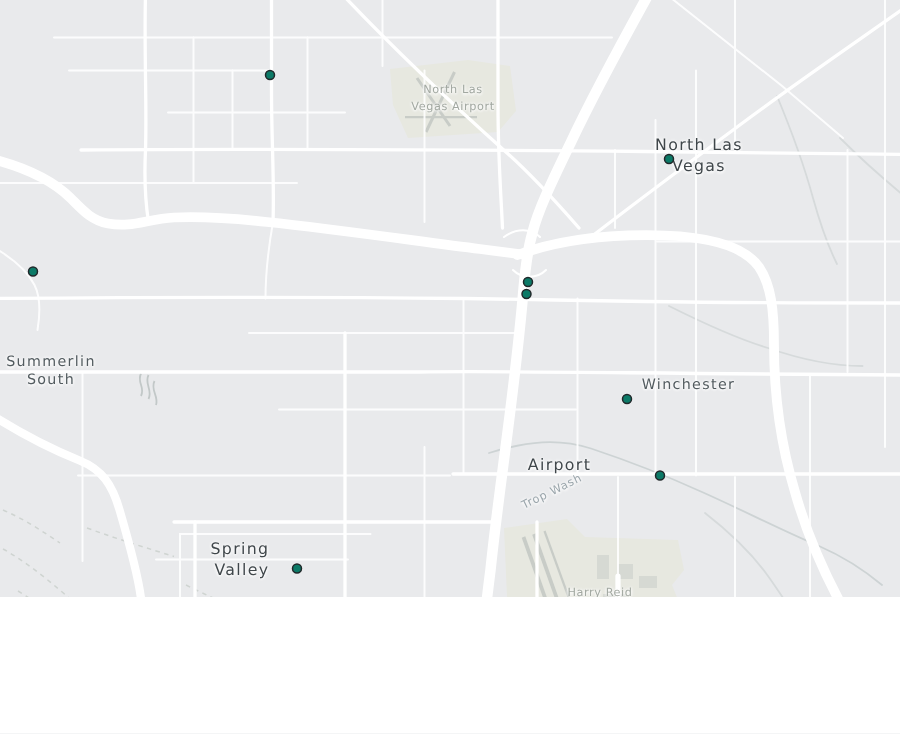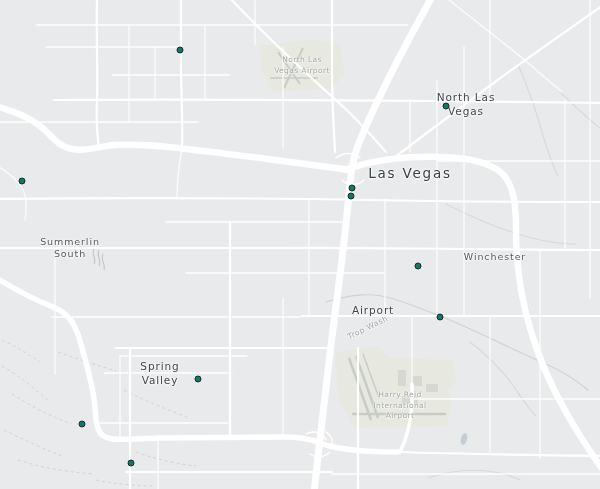--- a/index.html
+++ b/index.html
@@ -4,7 +4,7 @@
 <style>
   html,body{margin:0;padding:0;background:#fff;}
   .map-viewport{
-    position:relative;width:600px;height:489px;overflow:hidden;
+    position:relative;width:600px;height:398px;overflow:hidden;
     background:#e9eaec;
     font-family:"DejaVu Sans","Liberation Sans",sans-serif;
   }

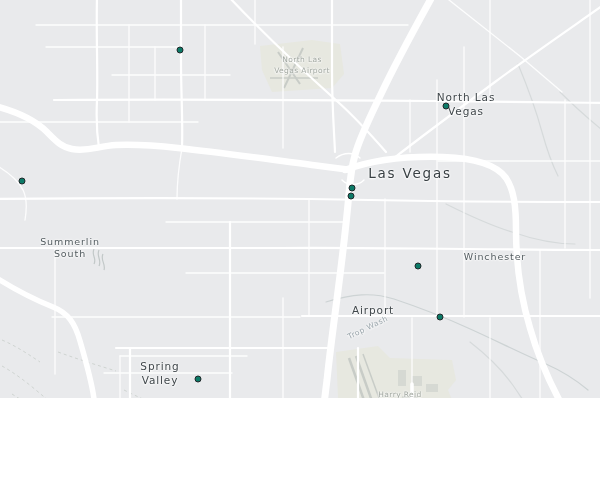--- a/index.html
+++ b/index.html
@@ -162,7 +162,6 @@
 Vegas Airport</div>
       <div class="lbl lbl-city" style="left: 466px; top: 91px;">North Las
 Vegas</div>
-      <div class="lbl lbl-city-major" style="left: 410px; top: 165px;">Las Vegas</div>
       <div class="lbl lbl-district" style="left: 34px; top: 236px;">Summerlin
 South</div>
       <div class="lbl lbl-district" style="left: 459px; top: 251px;">Winchester</div>

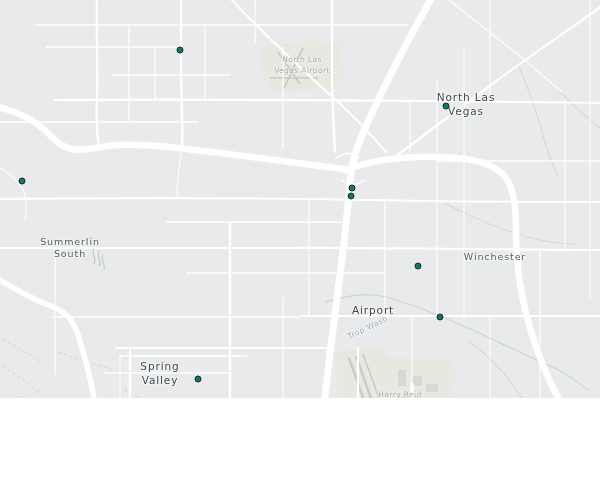--- a/index.html
+++ b/index.html
@@ -18,7 +18,7 @@
   }
   .lbl-city-major{font-size:13.5px;letter-spacing:1.8px;color:#394044;}
   .lbl-city{font-size:10.5px;letter-spacing:0.9px;color:#3f464a;}
-  .lbl-district{font-size:9.5px;letter-spacing:0.9px;color:#525b5f;margin-left:36px;}
+  .lbl-district{font-size:9.5px;letter-spacing:0.9px;color:#525b5f;}
   .lbl-airport{font-size:7.5px;letter-spacing:0.4px;color:#a2a8a1;line-height:1.4;}
   .lbl-wash{font-size:7.5px;letter-spacing:0.6px;color:#9aa5ab;}
   .marker{

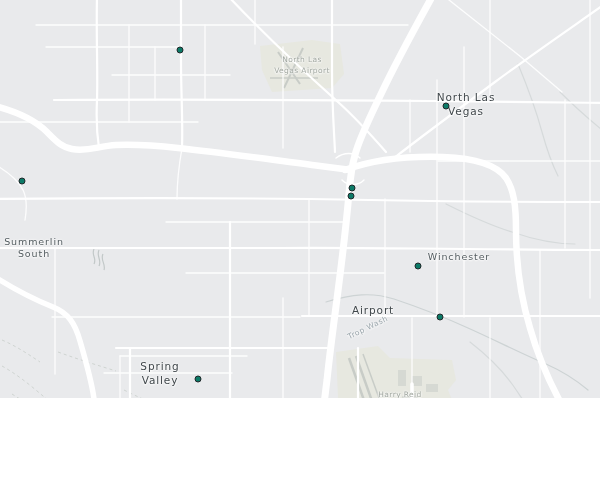--- a/index.html
+++ b/index.html
@@ -167,7 +167,7 @@
       <div class="lbl lbl-district" style="left: 459px; top: 251px;">Winchester</div>
       <div class="lbl lbl-city" style="left: 373px; top: 304px;">Airport</div>
       <div class="lbl lbl-wash" style="left: 368px; top: 323px; transform: translateX(-50%) rotate(-26deg);">Trop Wash</div>
-      <div class="lbl lbl-city" style="left: 160px; top: 360px;">Spring
+      <div class="lbl lbl-city" style="left: 160px; top: 360px; text-align: right;">Spring
 Valley</div>
       <div class="lbl lbl-airport" style="left: 400px; top: 390px;">Harry Reid
 International

